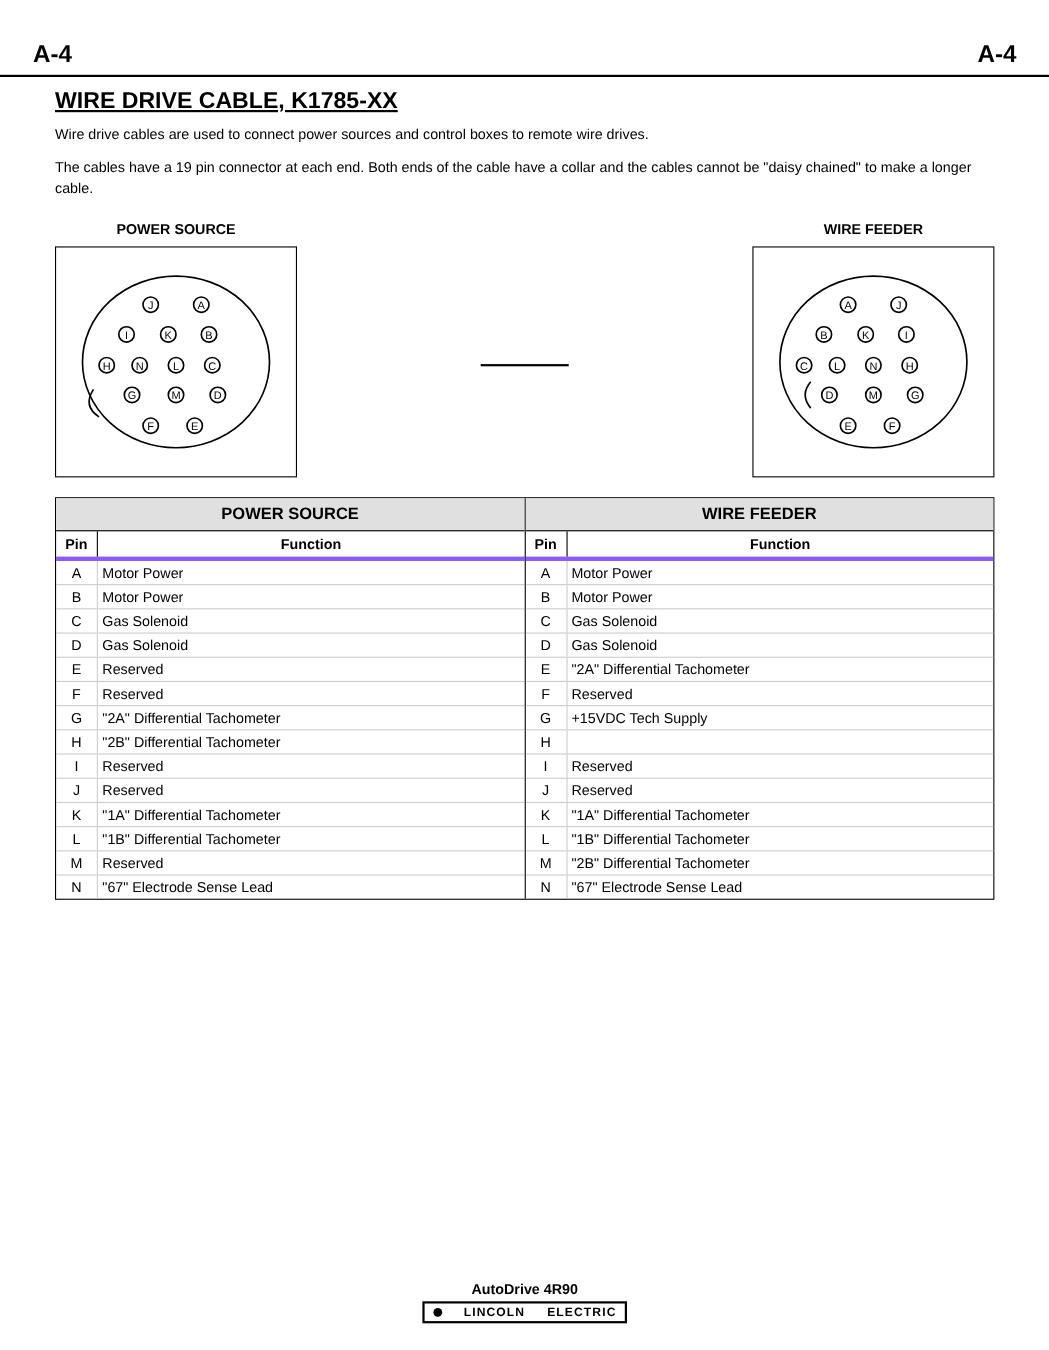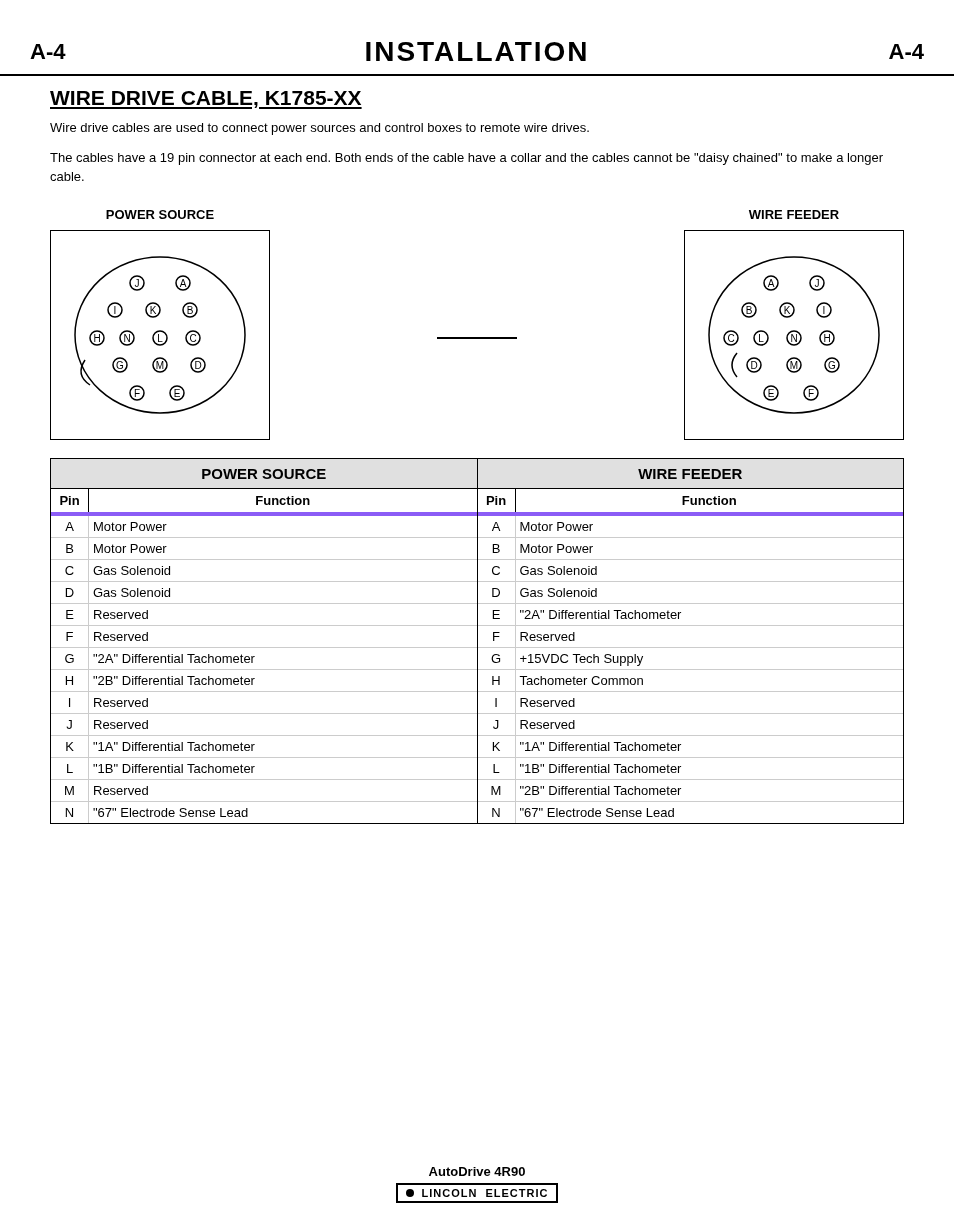--- a/index.html
+++ b/index.html
@@ -198,7 +198,6 @@
 
 <div class="page-header">
   <span class="page-num">A-4</span>
-  <span class="page-title">INSTALLATION</span>
   <span class="page-num">A-4</span>
 </div>
 

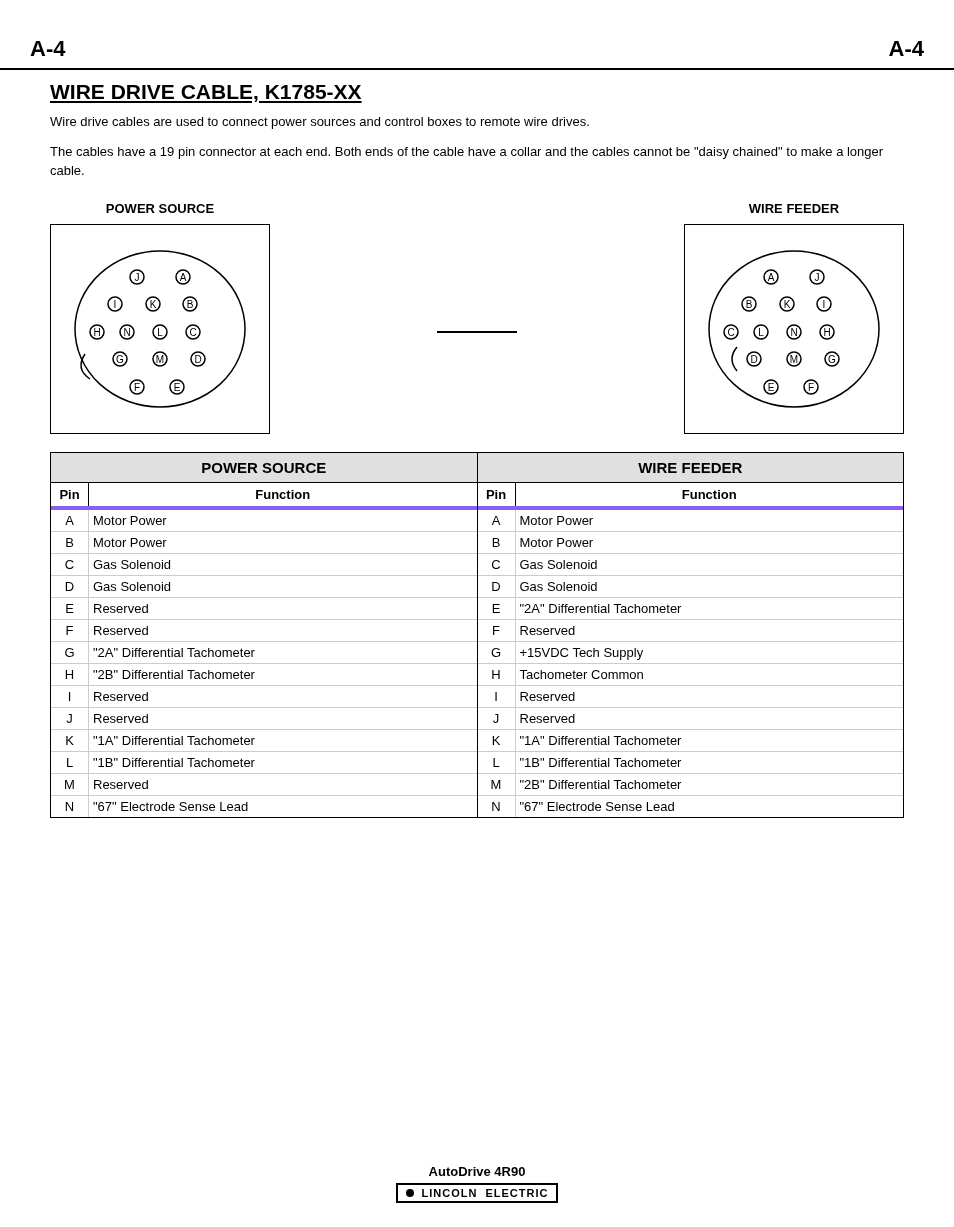--- a/index.html
+++ b/index.html
@@ -412,7 +412,6 @@
     </div>
           <div class="table-data-row">
       <div class="cell-pin">H</div>
-      <div class="cell-function">Tachometer Common</div>
     </div>
           <div class="table-data-row">
       <div class="cell-pin">I</div>

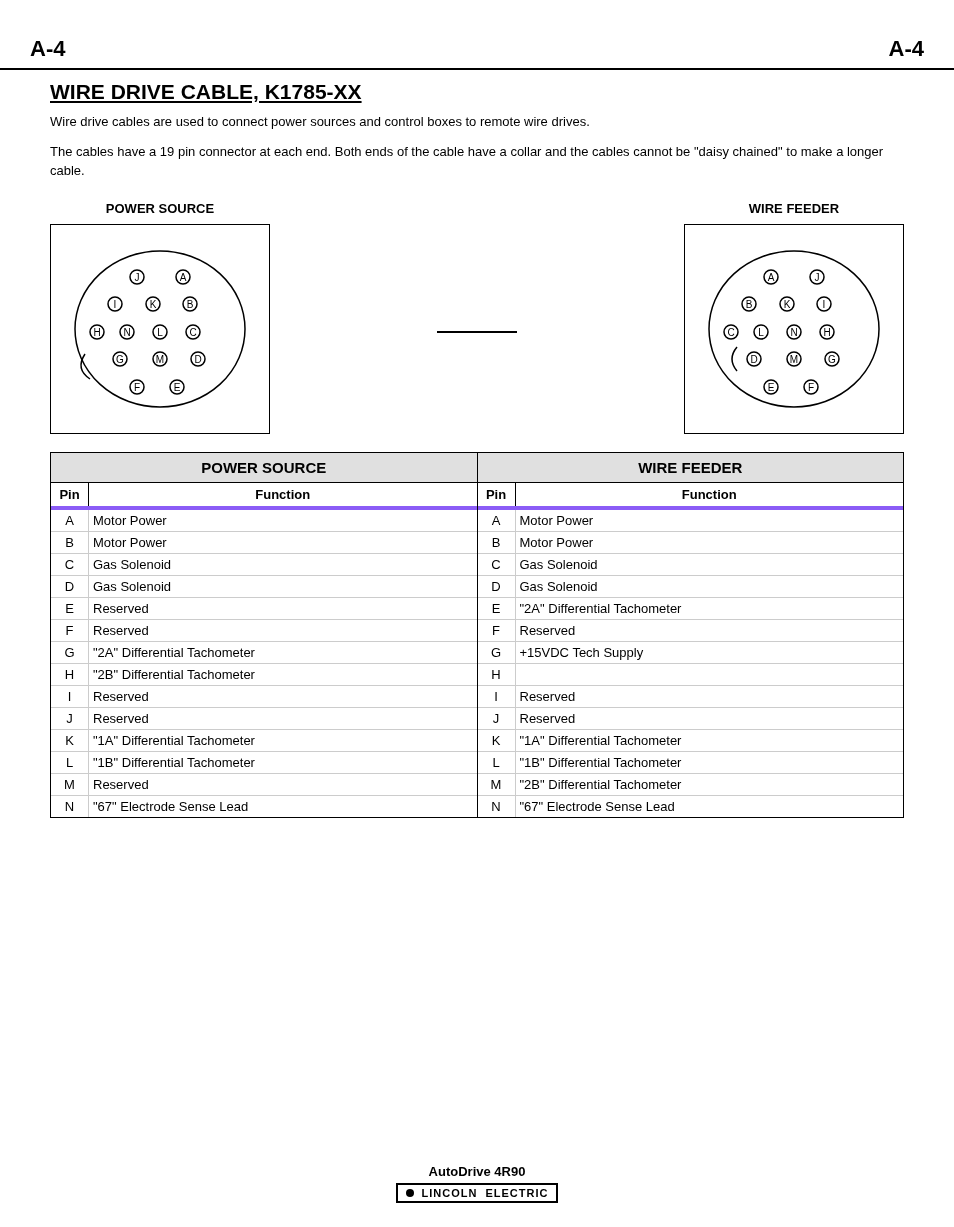--- a/index.html
+++ b/index.html
@@ -184,7 +184,7 @@
       background: #fff;
       display: flex;
       align-items: center;
-      gap: 8px;
+      gap: 20px;
     }
     .lincoln-dot {
       width: 8px; height: 8px;

